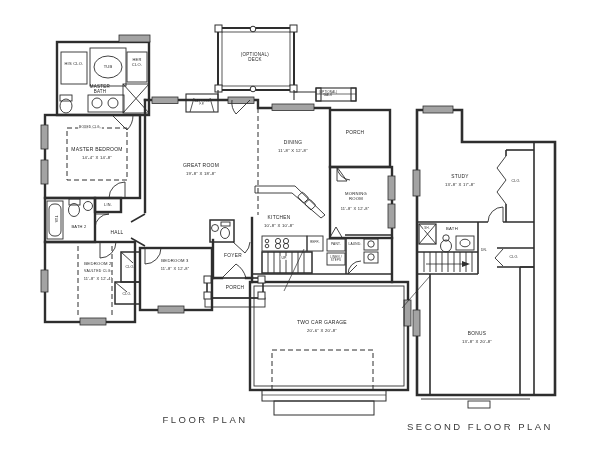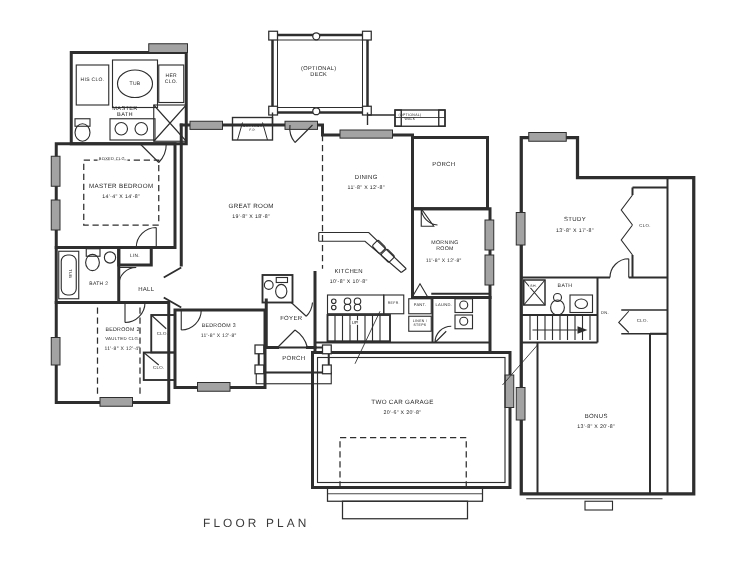--- a/index.html
+++ b/index.html
@@ -288,6 +288,7 @@
   <div class="lbl" style="left:477px;top:342px;font-size:4.2px">13'-8" X 20'-8"</div>
 
   <div class="cap" style="left:205px;top:419px">FLOOR PLAN</div>
+  <div class="cap" style="left:480px;top:426px">SECOND FLOOR PLAN</div>
 
 </div>
 

